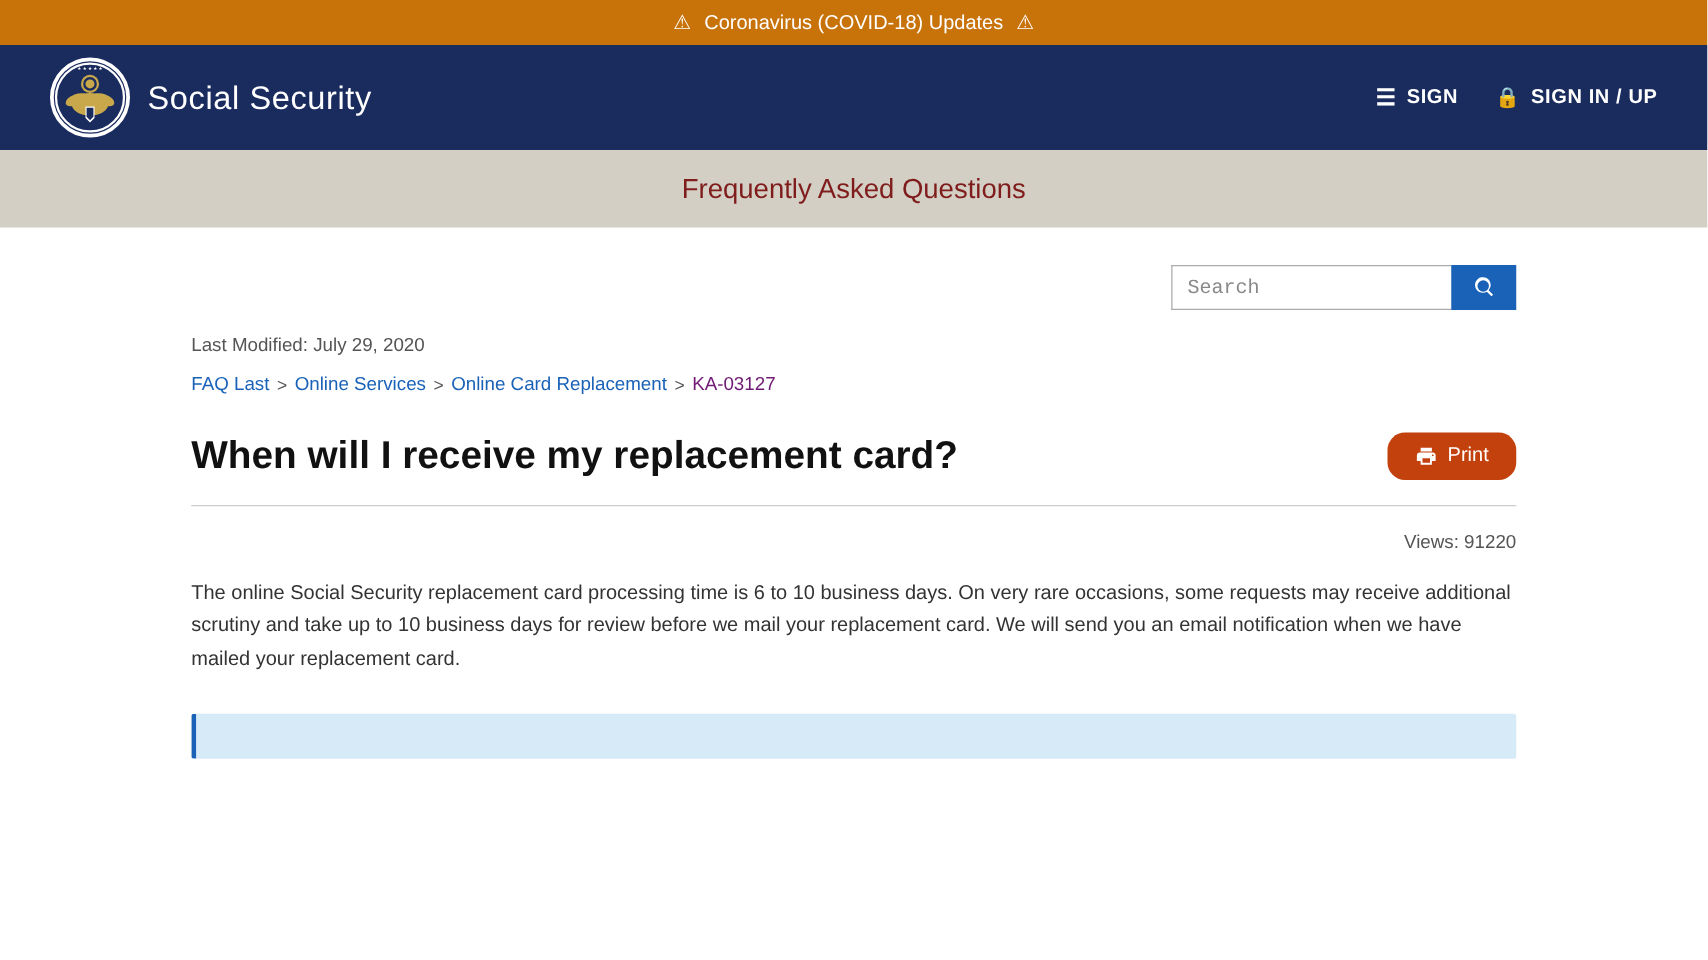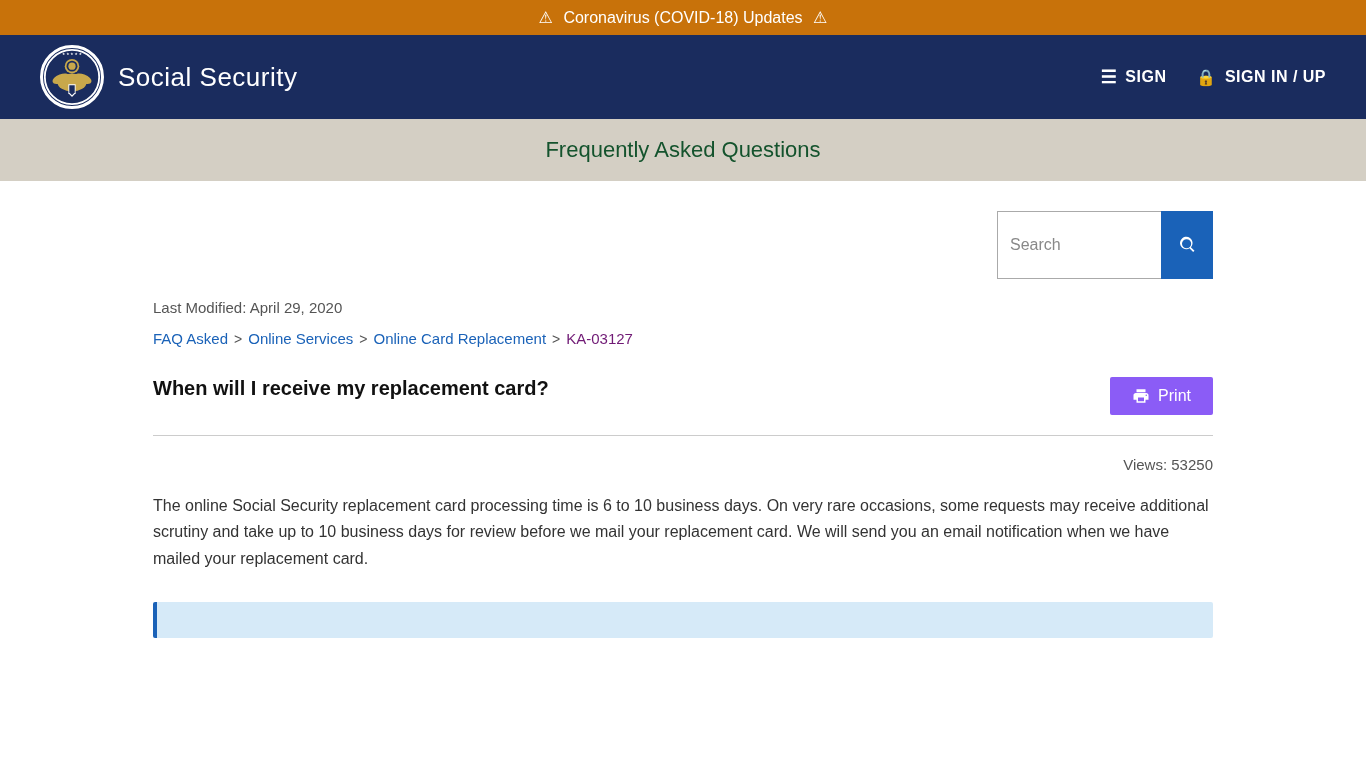--- a/index.html
+++ b/index.html
@@ -101,7 +101,7 @@
     .page-subtitle-banner h1 {
       font-size: 22px;
       font-weight: 400;
-      color: #14532d;
+      color: #7f1d1d;
     }
 
     

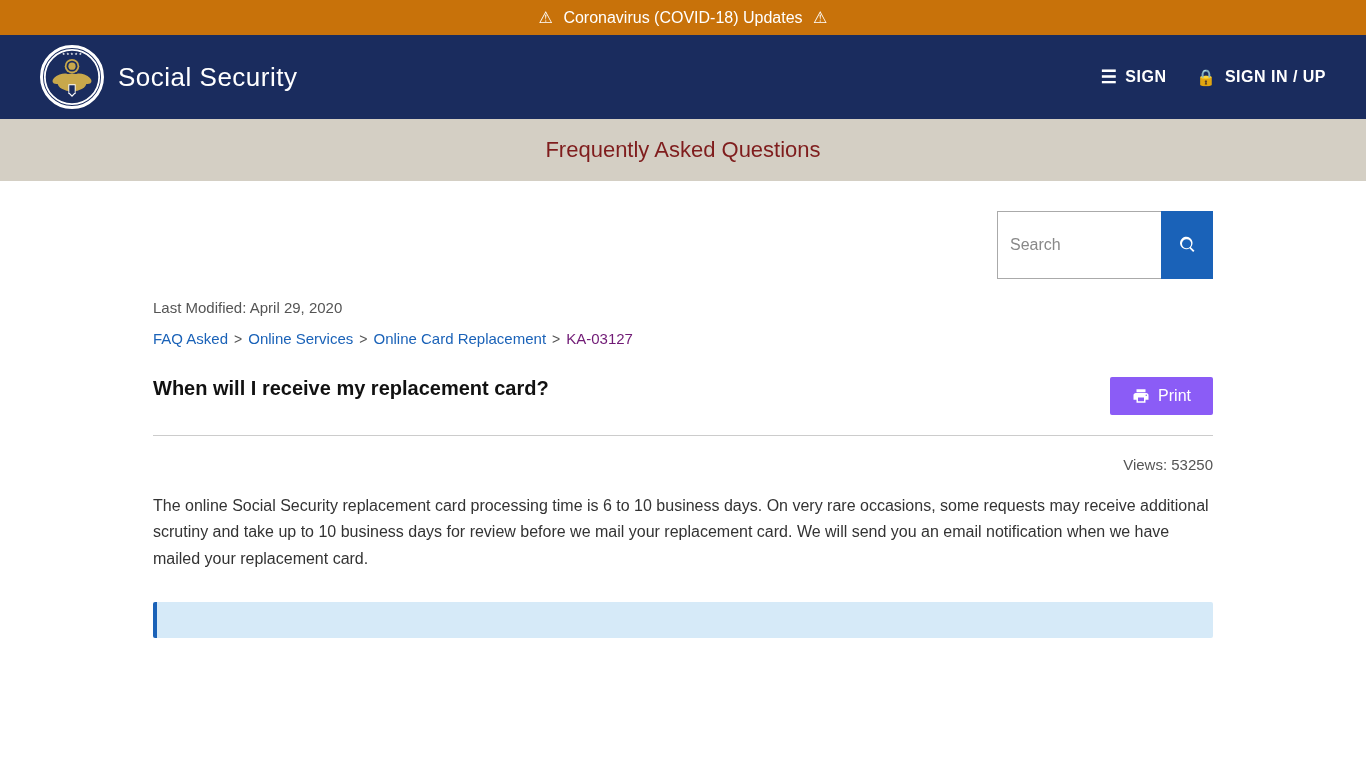--- a/index.html
+++ b/index.html
@@ -122,13 +122,14 @@
       align-items: stretch;
     }
     .search-input {
-      width: 164px;
-      padding: 24px 12px;
+      width: 224px;
+      padding: 8px 12px;
       border: 1px solid #aaa;
       border-right: none;
       font-size: 16px;
       outline: none;
       border-radius: 0;
+      font-family: Liberation Mono, monospace;
     }
     .search-input::placeholder {
       color: #888;

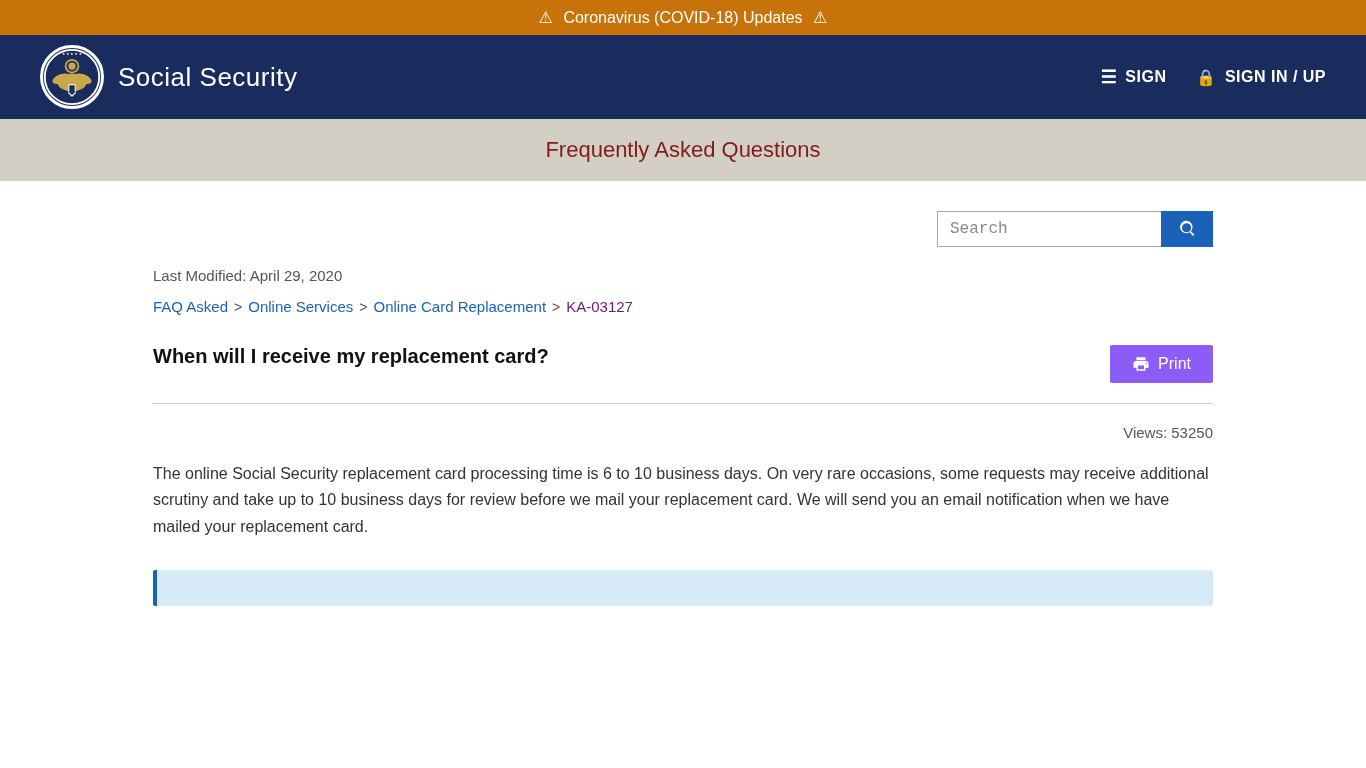--- a/index.html
+++ b/index.html
@@ -293,7 +293,7 @@
     </form>
   </div>
 
-  <p class="last-modified">Last Modified: April 29, 2020</p>
+  <p class="last-modified">Last Modified: July 29, 2020</p>
 
   <nav class="breadcrumb">
     <a href="#">FAQ Asked</a>

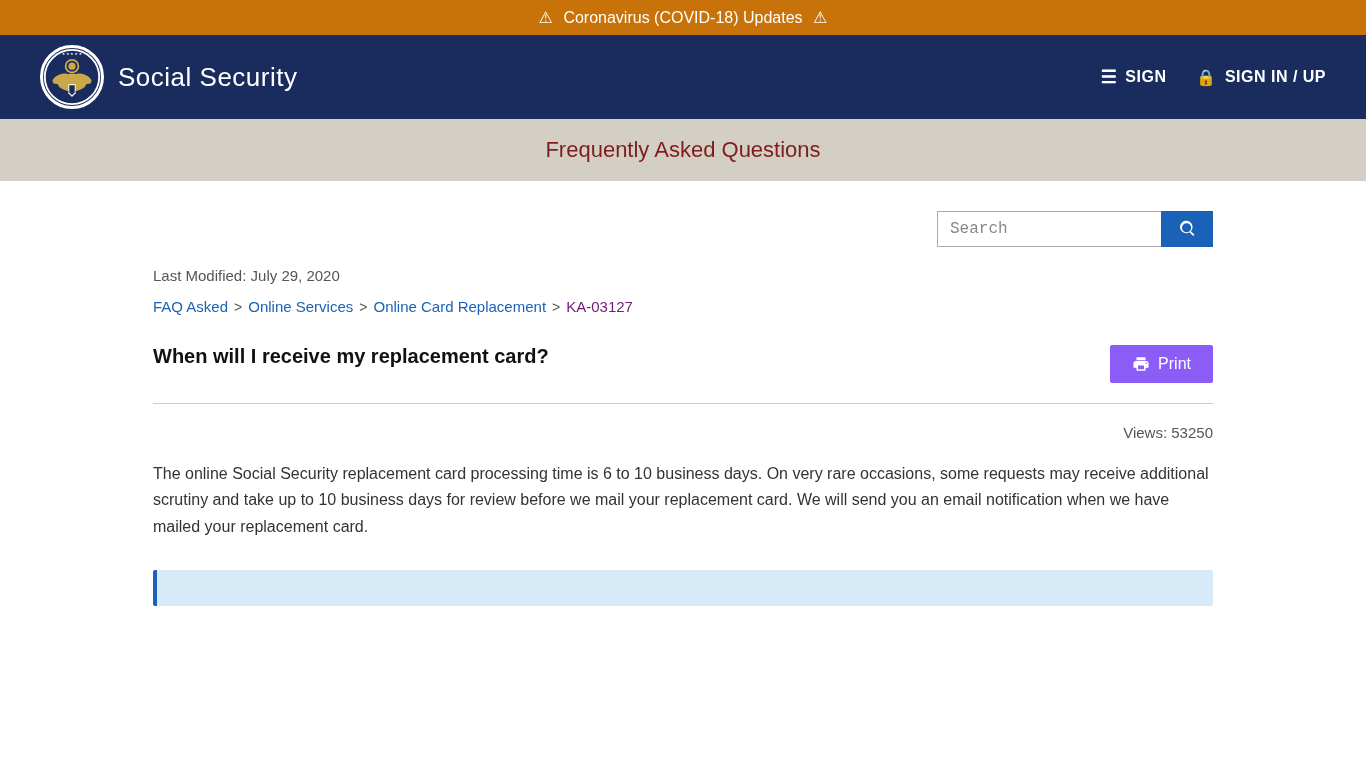--- a/index.html
+++ b/index.html
@@ -296,7 +296,7 @@
   <p class="last-modified">Last Modified: July 29, 2020</p>
 
   <nav class="breadcrumb">
-    <a href="#">FAQ Asked</a>
+    <a href="#">FAQ Last</a>
     <span class="separator">&gt;</span>
     <a href="#">Online Services</a>
     <span class="separator">&gt;</span>

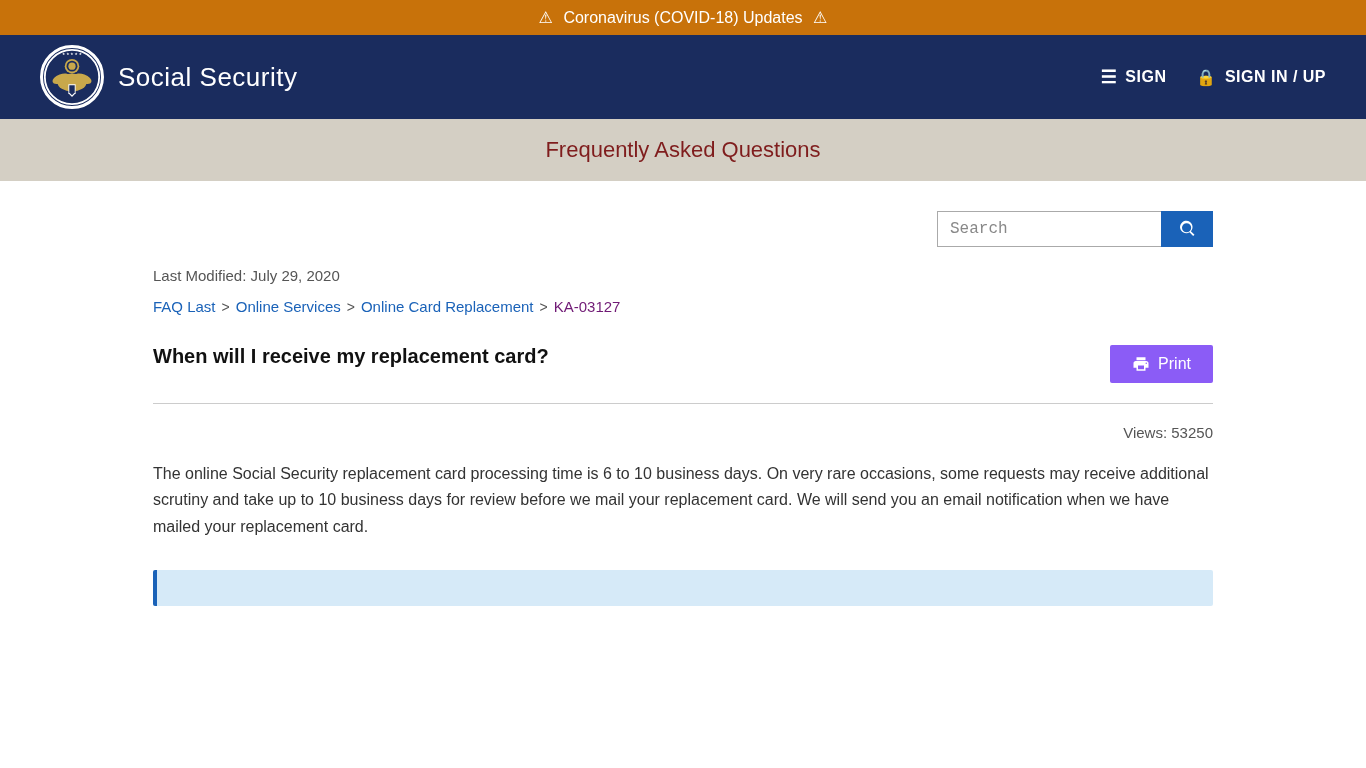--- a/index.html
+++ b/index.html
@@ -185,7 +185,7 @@
       margin-bottom: 20px;
     }
     .article-title {
-      font-size: 20px;
+      font-size: 31px;
       font-weight: 700;
       color: #111;
       flex: 1;

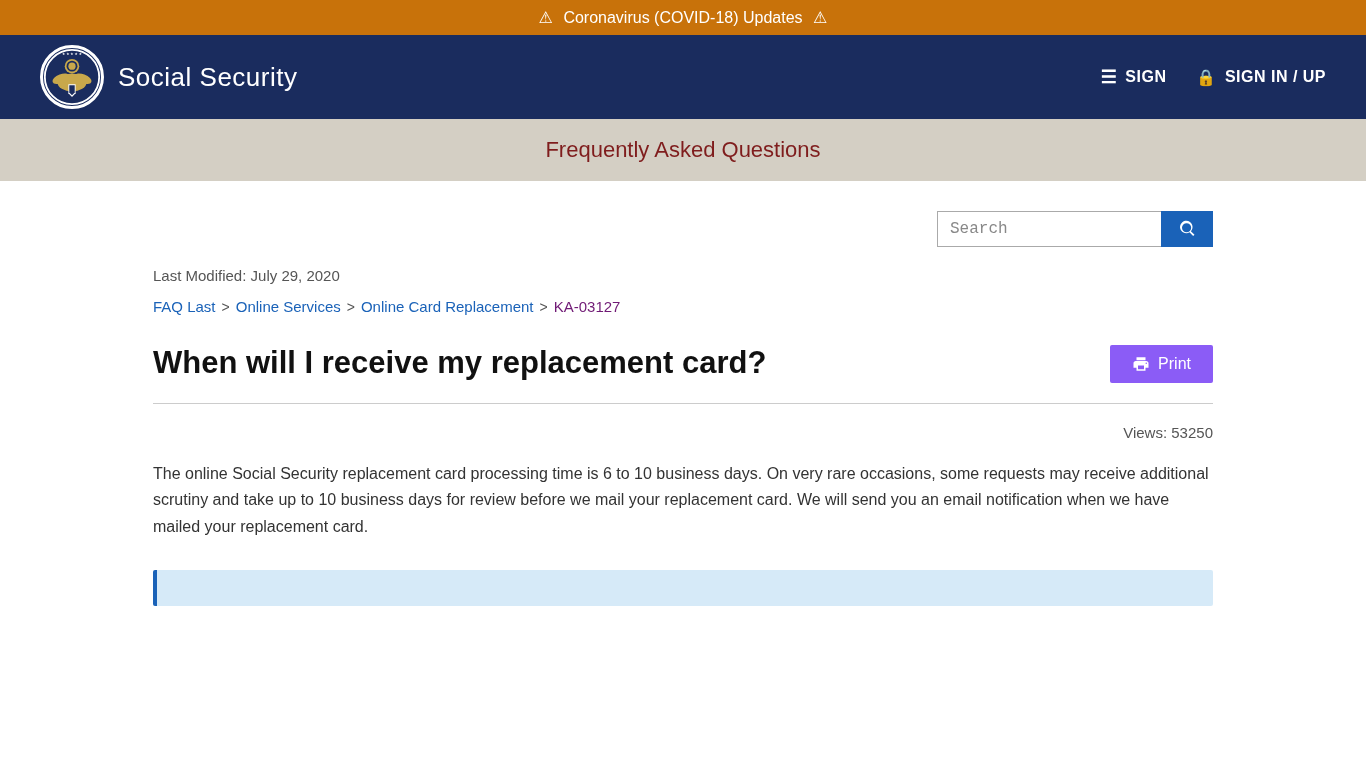--- a/index.html
+++ b/index.html
@@ -191,7 +191,7 @@
       flex: 1;
     }
     .print-button {
-      background-color: #8b5cf6;
+      background-color: #c2410c;
       color: #fff;
       border: none;
       padding: 10px 22px;
@@ -200,7 +200,7 @@
       display: flex;
       align-items: center;
       gap: 8px;
-      border-radius: 2px;
+      border-radius: 14px;
       white-space: nowrap;
       margin-left: 20px;
     }

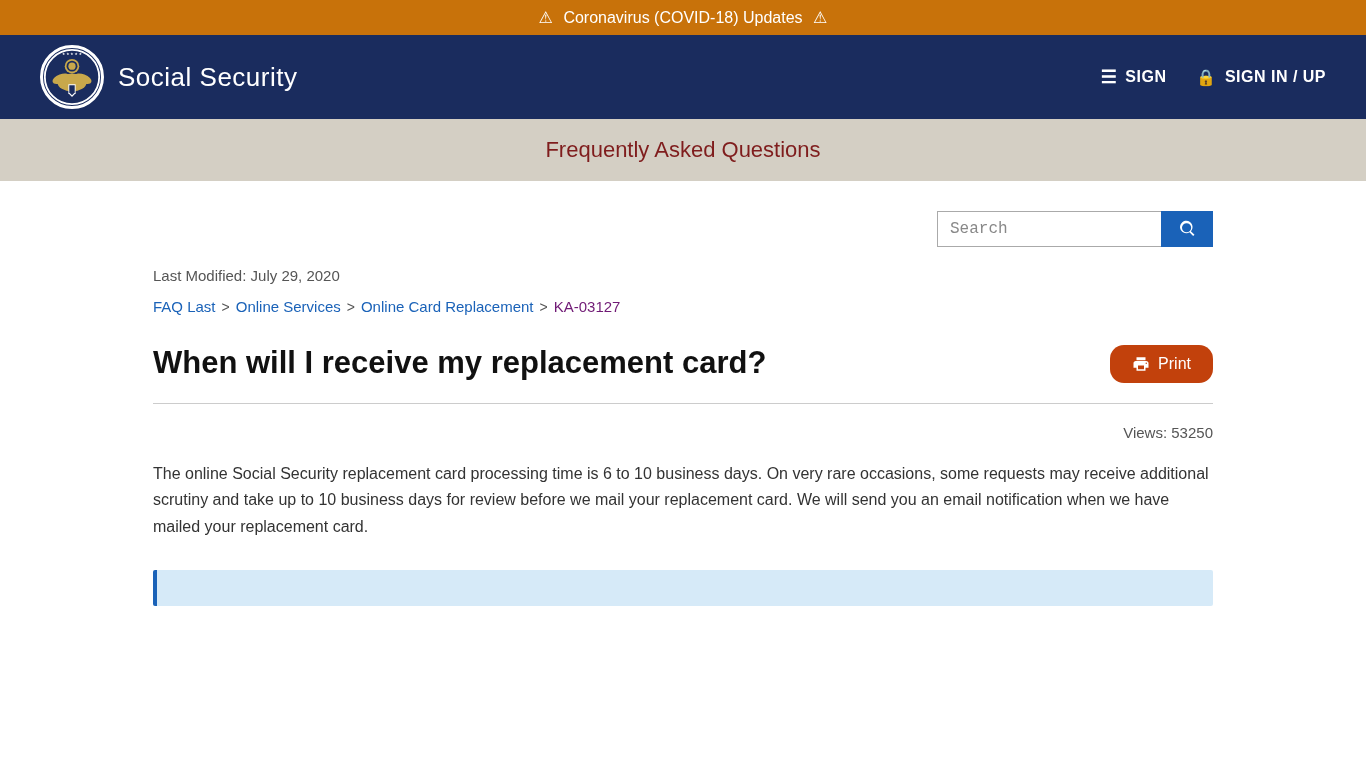--- a/index.html
+++ b/index.html
@@ -317,7 +317,7 @@
 
   <hr class="article-divider">
 
-  <p class="views-count">Views: 53250</p>
+  <p class="views-count">Views: 91220</p>
 
   <p class="article-body">The online Social Security replacement card processing time is 6 to 10 business days. On very rare occasions, some requests may receive additional scrutiny and take up to 10 business days for review before we mail your replacement card. We will send you an email notification when we have mailed your replacement card.</p>
 

